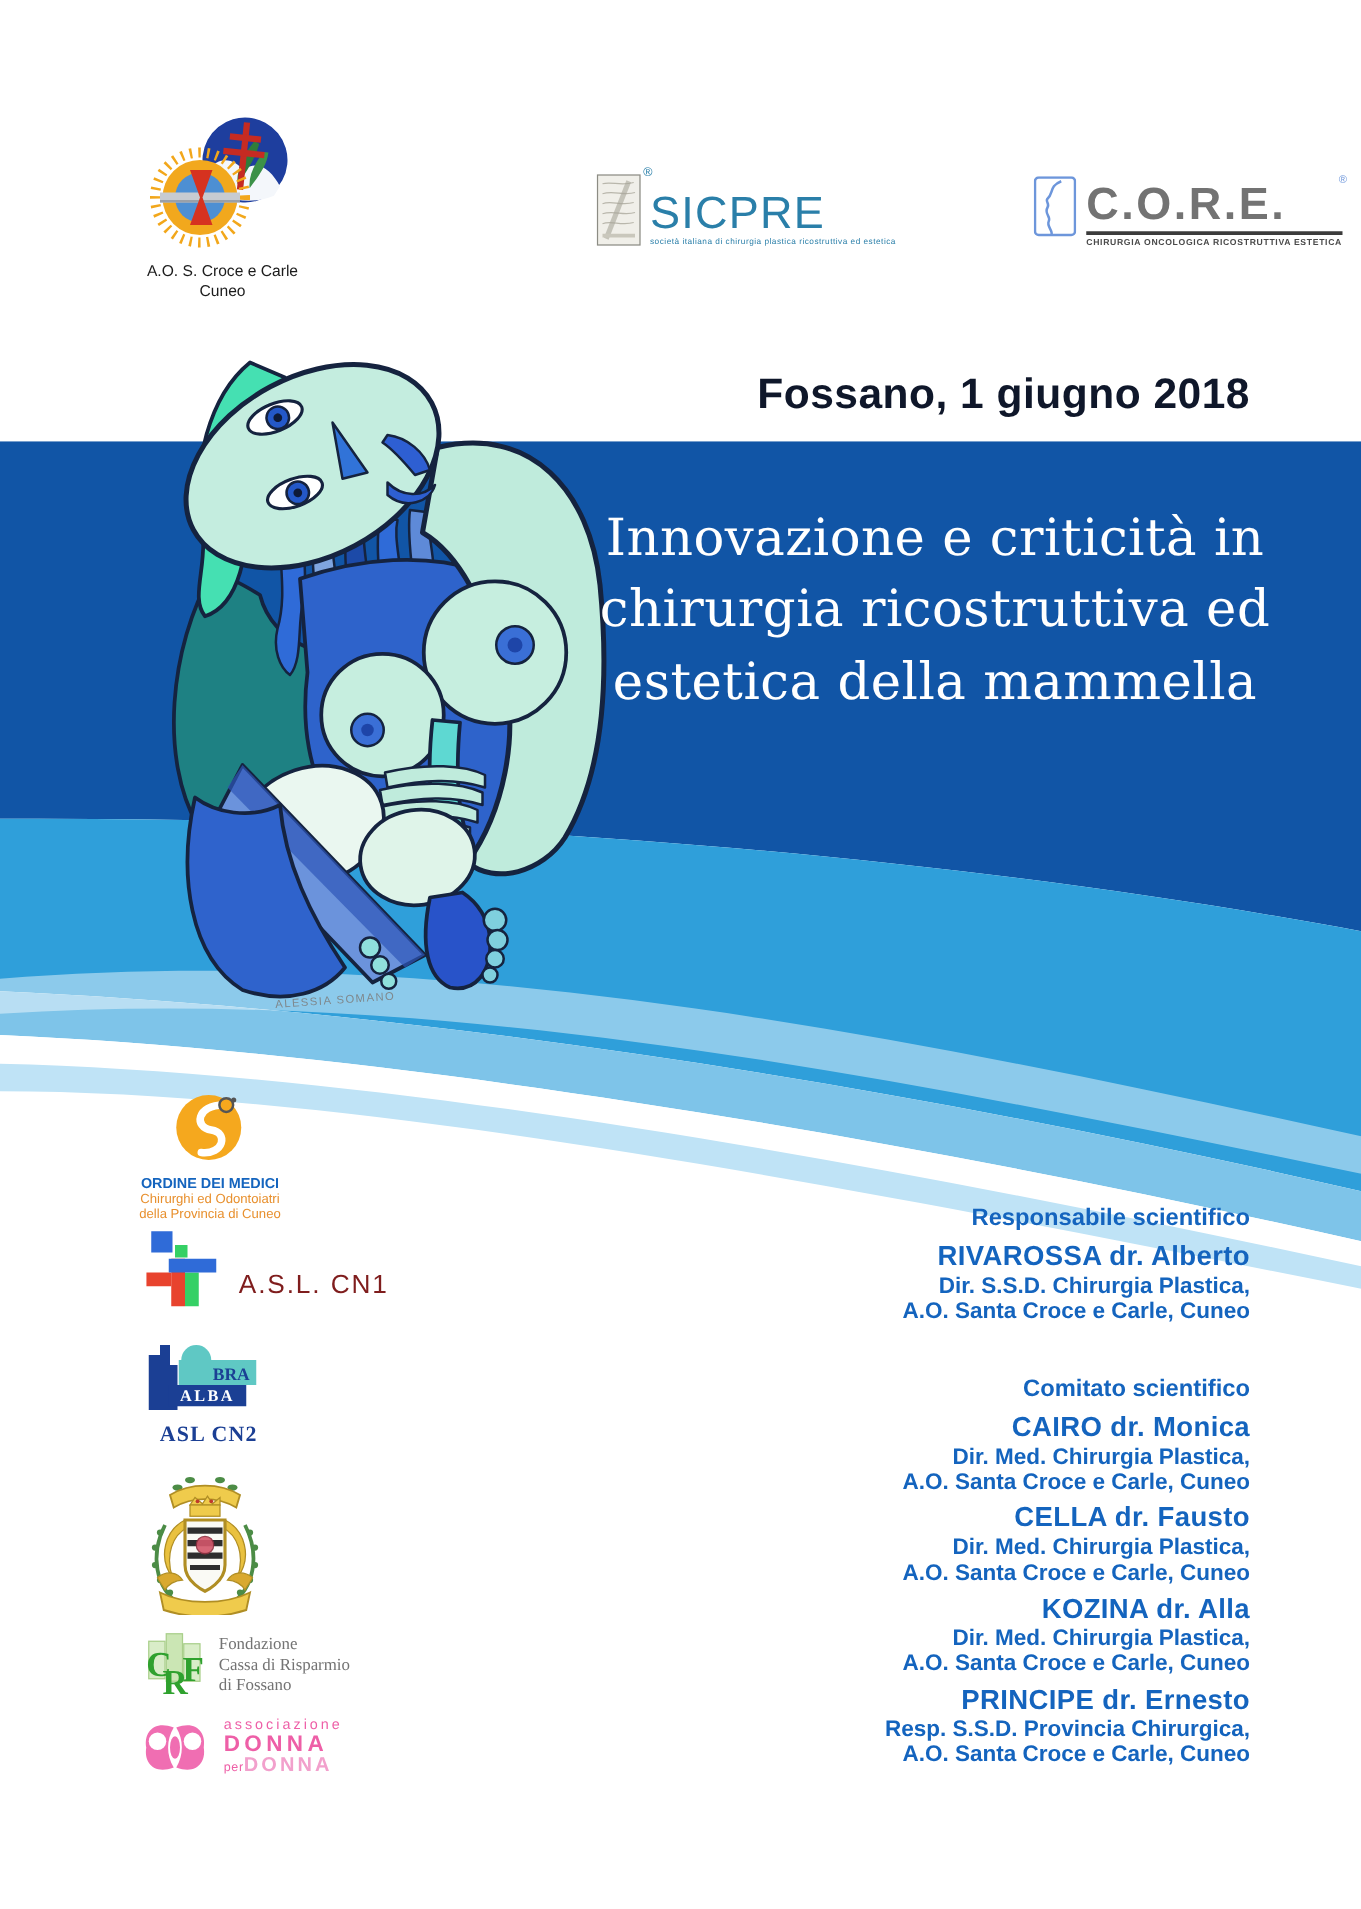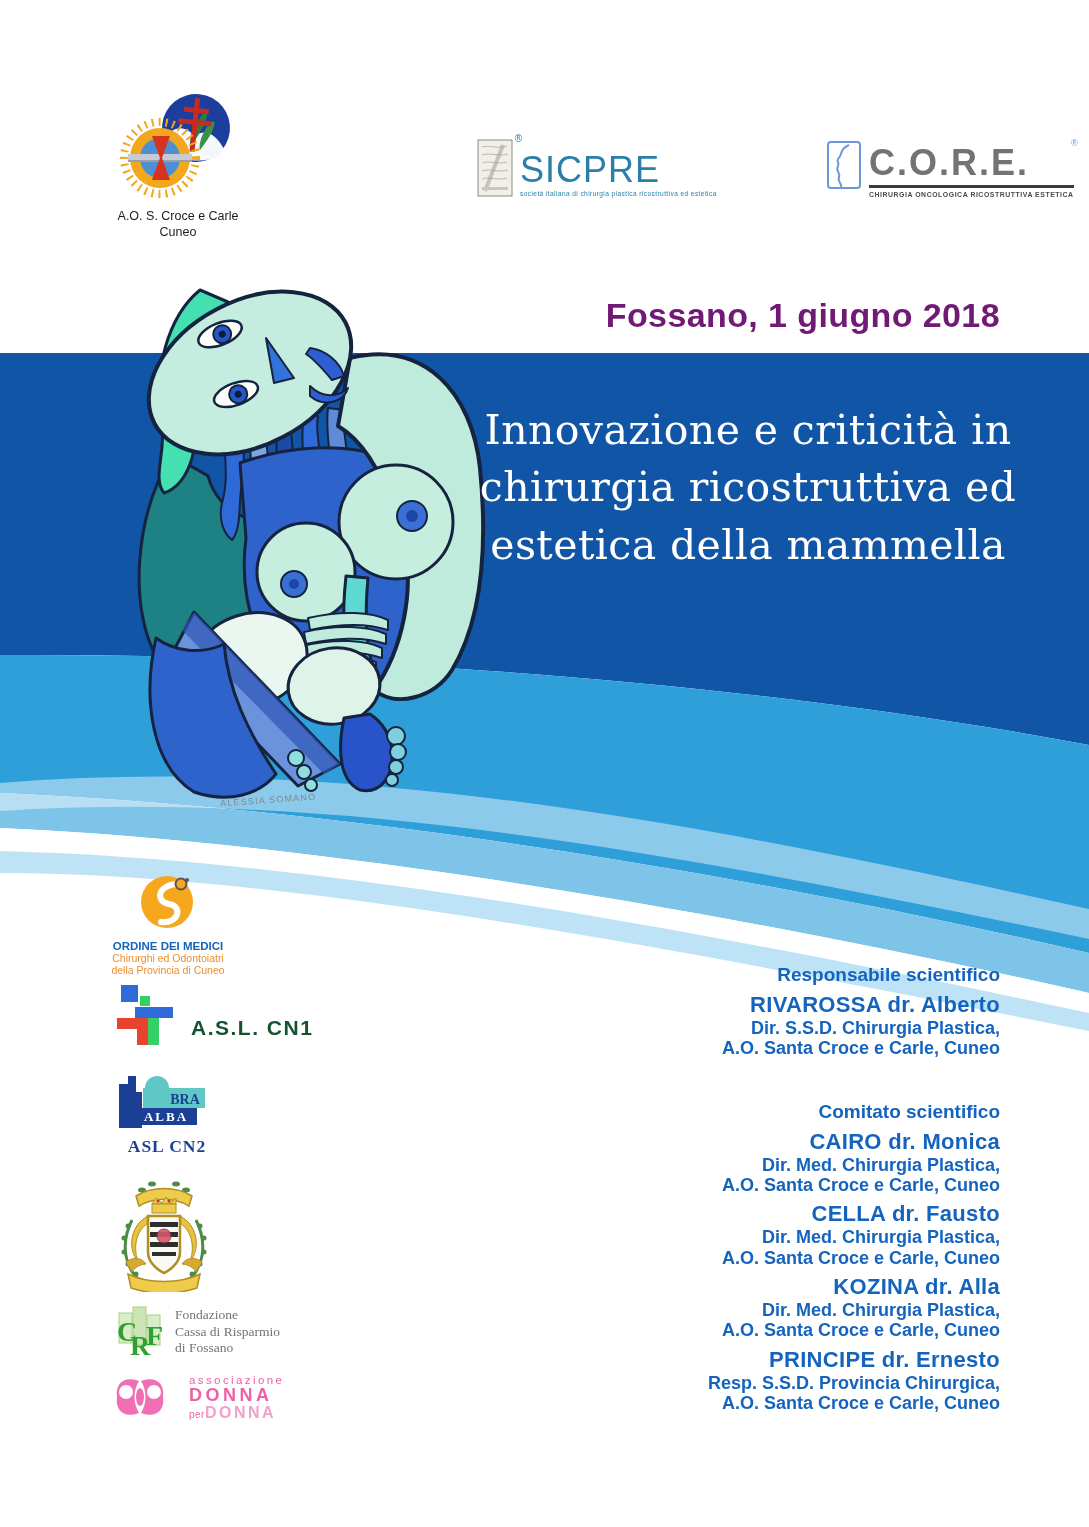--- a/index.html
+++ b/index.html
@@ -24,7 +24,7 @@
   .core-tag{font-size:6.9px;font-weight:bold;color:#4a4a4a;letter-spacing:.55px;margin-top:3px;}
 
   
-  .date{right:89px;top:296px;font-size:34px;font-weight:bold;color:#701a75;letter-spacing:.4px;}
+  .date{right:89px;top:296px;font-size:34px;font-weight:bold;color:#0f172a;letter-spacing:.4px;}
   .title{left:478px;top:402px;width:540px;text-align:center;color:#ffffff;
          font-family:"DejaVu Serif",serif;font-size:41px;line-height:1.4;letter-spacing:.4px;}
   .sig{left:220px;top:795px;font-size:9px;color:#7d7d7d;letter-spacing:1.2px;

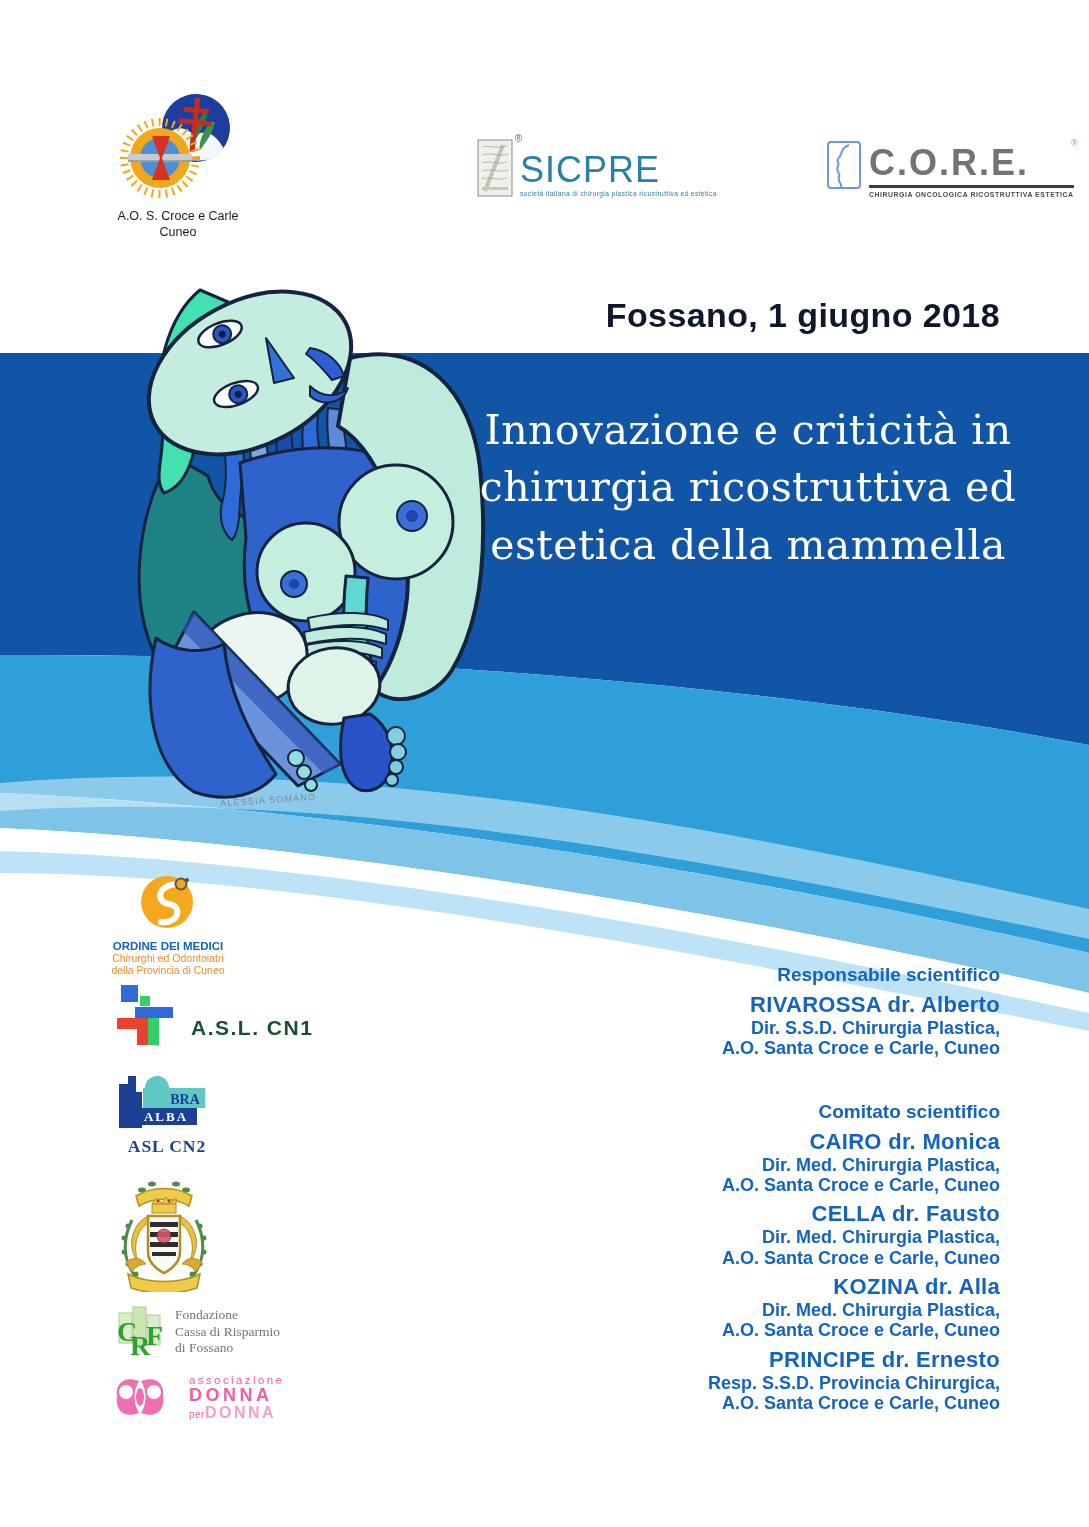--- a/index.html
+++ b/index.html
@@ -35,7 +35,7 @@
   .ordine .l1{font-size:11.5px;font-weight:bold;color:#1464be;margin-top:3px;}
   .ordine .l2,.ordine .l3{font-size:10.5px;color:#e8902e;line-height:1.18;}
   .aslcn1{left:117px;top:983px;display:flex;align-items:center;gap:16px;}
-  .aslcn1-label{font-size:21px;color:#14532d;letter-spacing:1.5px;font-weight:700;margin-top:24px;}
+  .aslcn1-label{font-size:21px;color:#7f1d1d;letter-spacing:1.5px;font-weight:400;margin-top:24px;}
   .aslcn2{left:114px;top:1076px;width:106px;text-align:center;}
   .aslcn2-label{font-family:"Liberation Serif",serif;font-size:17.5px;font-weight:bold;
                 color:#1b3f94;letter-spacing:1px;margin-top:2px;}

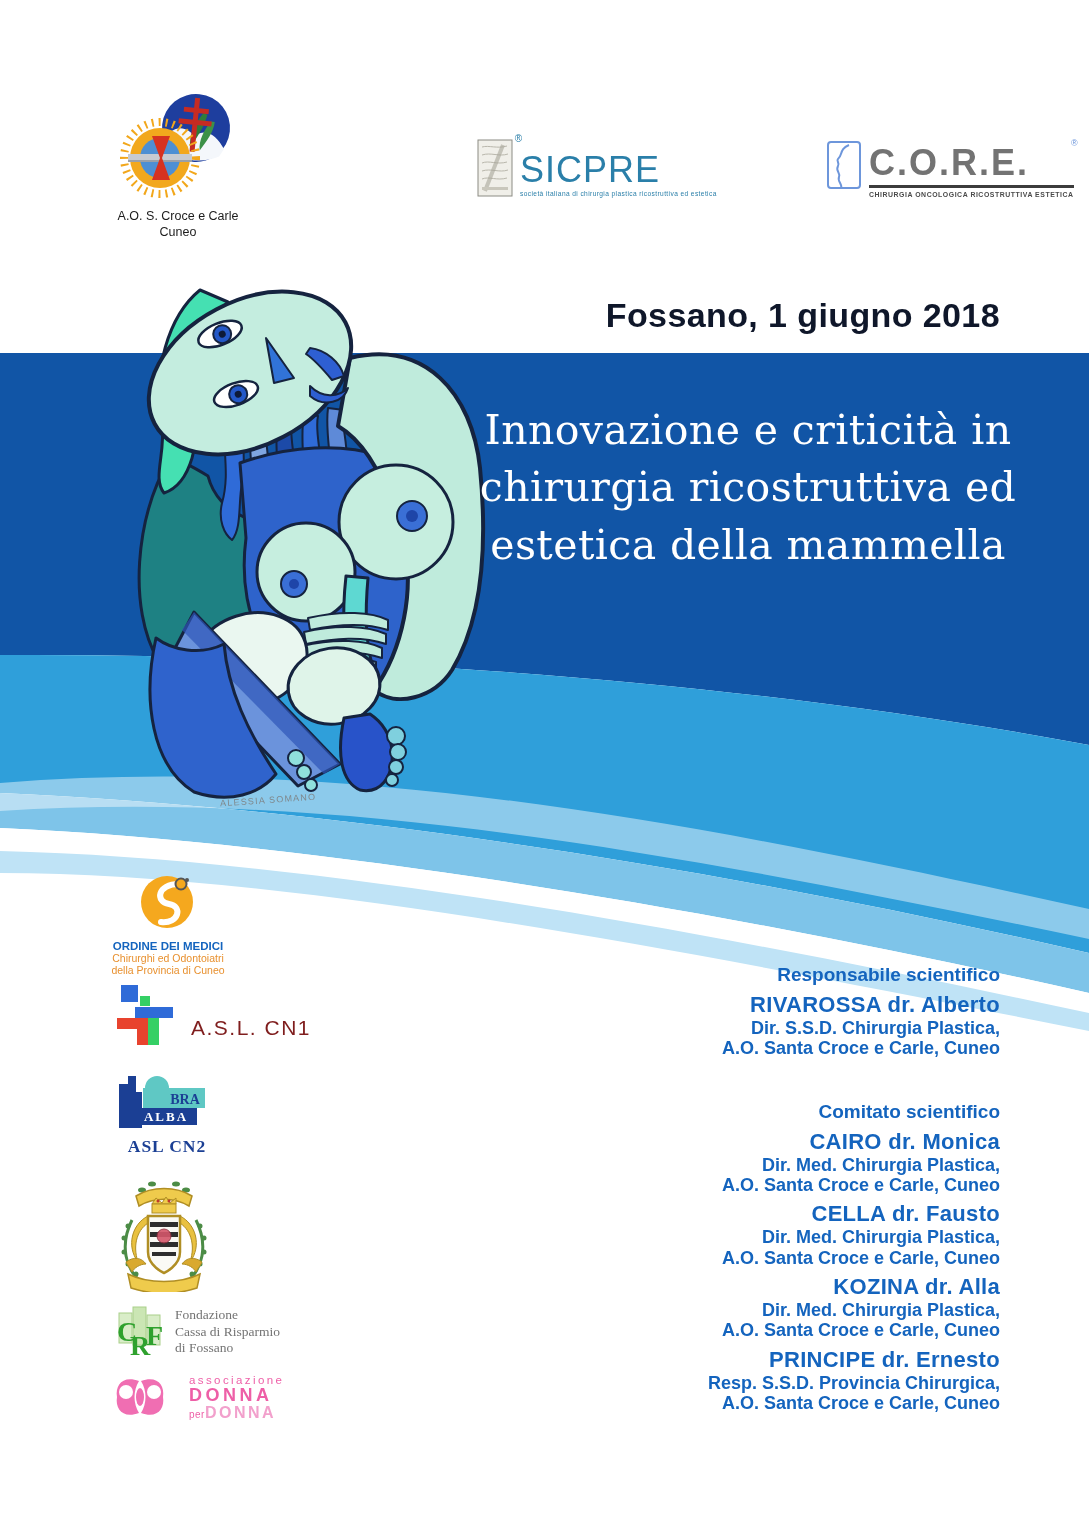--- a/index.html
+++ b/index.html
@@ -42,7 +42,7 @@
   .crest{left:112px;top:1176px;}
   .crf{left:115px;top:1303px;display:flex;gap:10px;align-items:center;}
   .crf-text{font-family:"Liberation Serif",serif;font-size:13.5px;color:#737373;line-height:1.24;}
-  .donna{left:113px;top:1374px;display:flex;gap:22px;align-items:center;}
+  .donna{left:113px;top:1374px;display:flex;gap:12px;align-items:flex-end;}
   .donna-text{line-height:1.05;}
   .donna .d1{font-size:11.5px;color:#ee5fa7;letter-spacing:2.4px;}
   .donna .d2{font-size:18px;font-weight:bold;color:#ee5fa7;letter-spacing:3.5px;}

